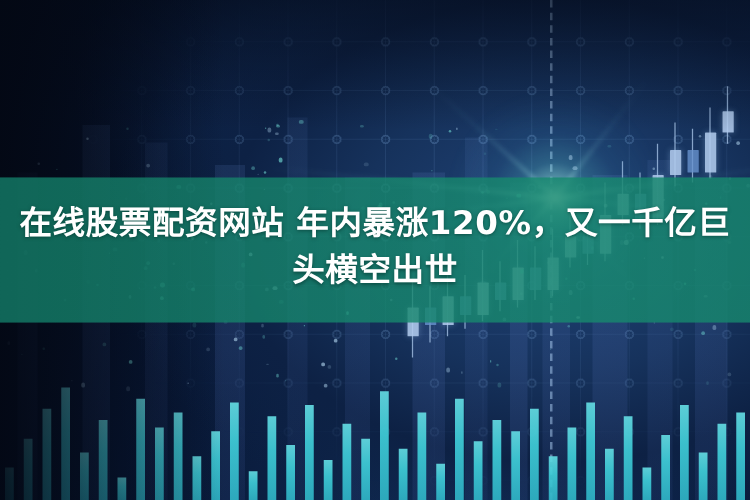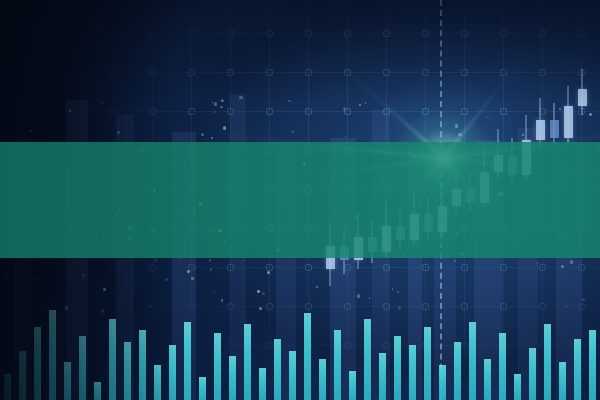--- a/index.html
+++ b/index.html
@@ -428,6 +428,8 @@
 
   <div class="green-band" id="band" style="top: 142px; height: 116px; background: rgba(22, 132, 108, 0.8);"></div>
 
+  <div class="headline" id="headline" style="top: 160px; font-size: 26px;">在线股票配资网站 年内暴涨120%，又一千亿巨
+头横空出世</div>
 
 </div>
 

